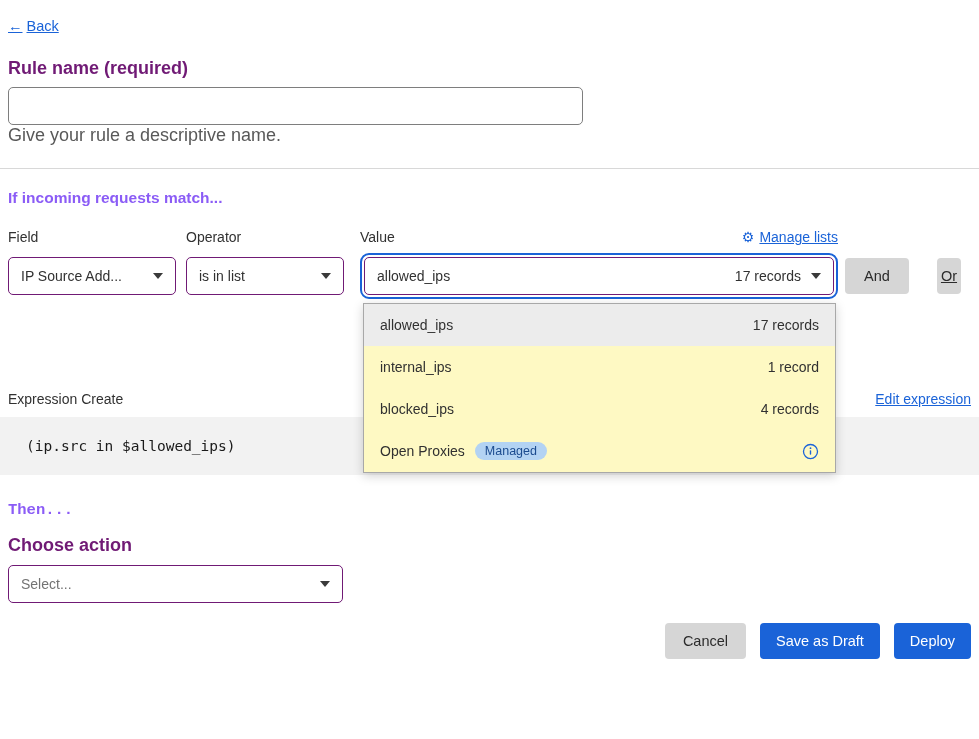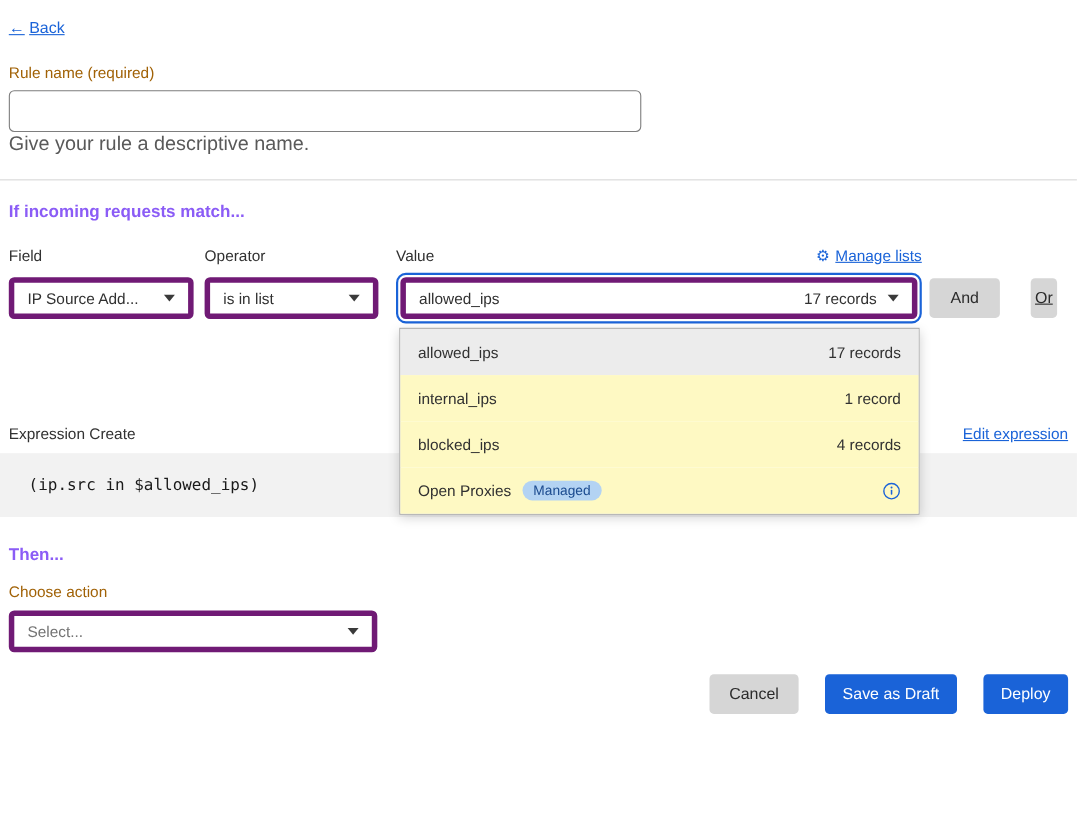--- a/index.html
+++ b/index.html
@@ -29,7 +29,7 @@
     font-size: 14px; padding: 6px 13px; border-radius: 4px;
   }
 
-  .field-label { margin-top: 24px; font-size: 14px; color: #a16207; }
+  .field-label { margin-top: 24px; font-size: 18px; color: #701a75; font-weight: bold; }
   .text-input {
     display: block; margin-top: 8px; width: 575px; height: 38px;
     border: 1px solid #7e7e7e; border-radius: 5px;

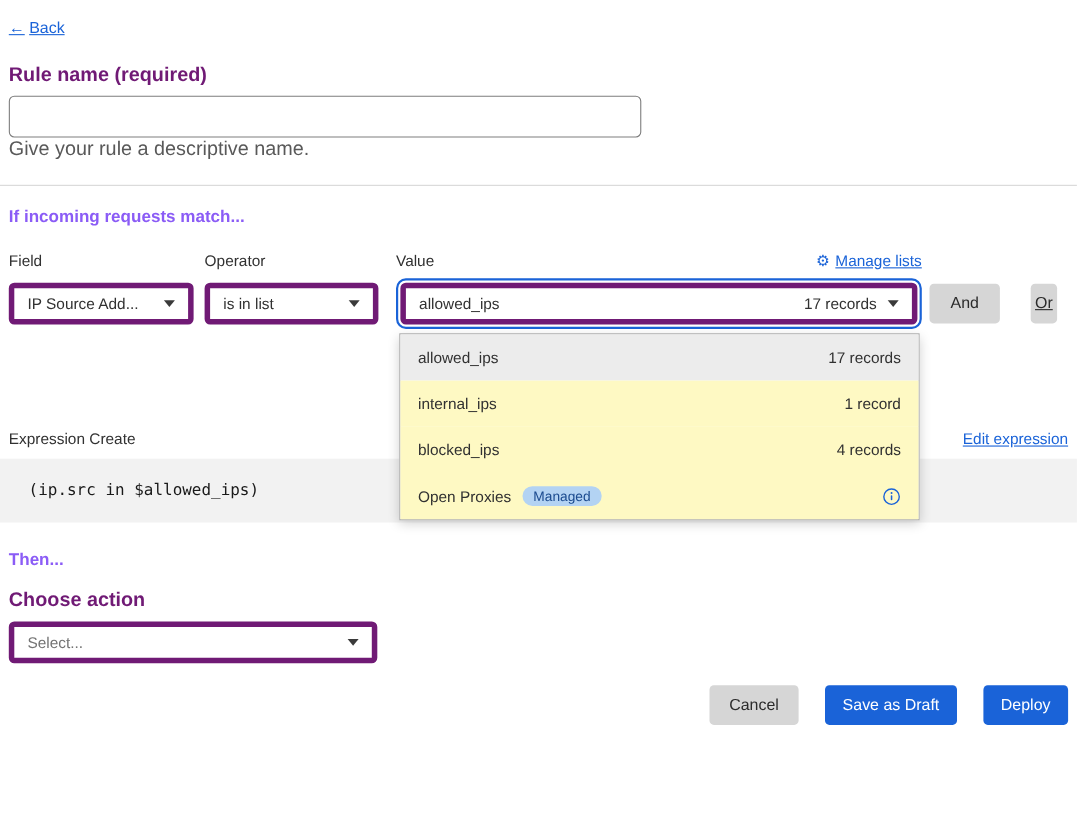--- a/index.html
+++ b/index.html
@@ -52,7 +52,7 @@
 
   .controls-row { display: flex; align-items: center; margin-top: 8px; }
   .select {
-    height: 38px; border: 5px solid #701a75; border-radius: 5px;
+    height: 38px; border: 1px solid #701a75; border-radius: 5px;
     background: #fff; display: flex; align-items: center; justify-content: space-between;
     padding: 0 12px; font-size: 14px; color: #313131; cursor: pointer;
   }

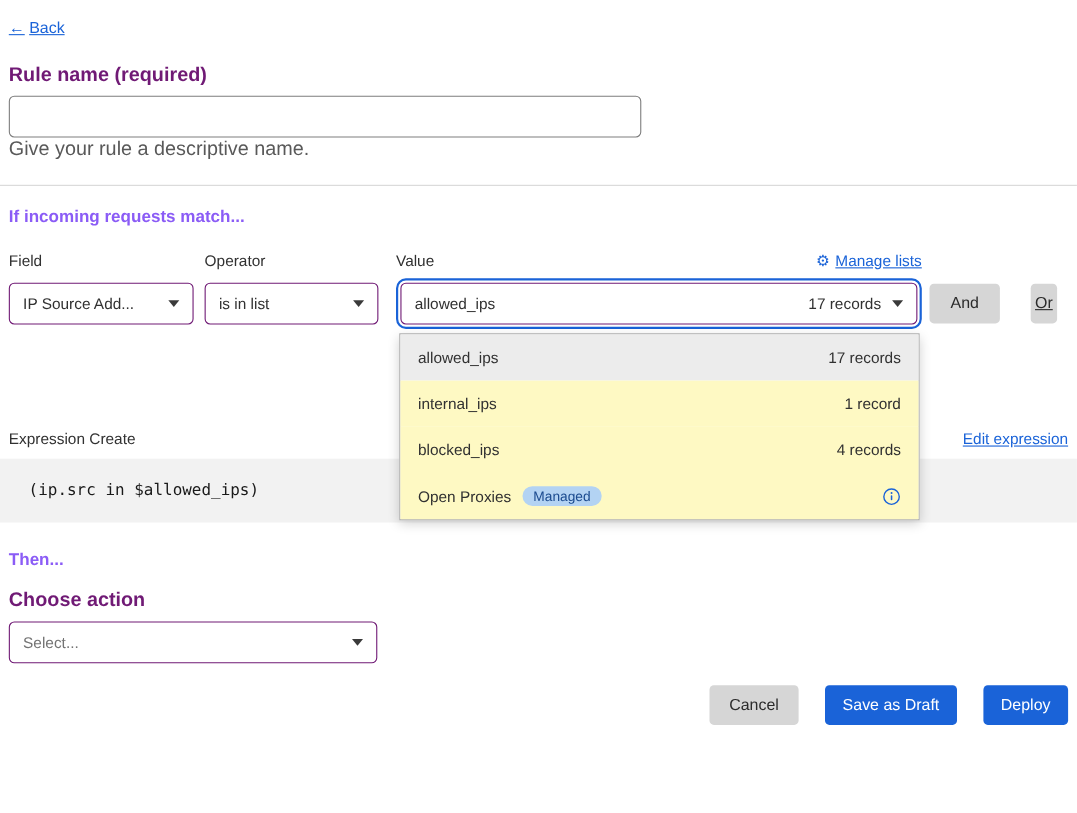--- a/index.html
+++ b/index.html
@@ -106,7 +106,7 @@
     font-family: "DejaVu Sans Mono", monospace; font-size: 14.5px; color: #1a1a1a;
   }
 
-  .then-heading { margin-top: 26px; }
+  .then-heading { margin-top: 26px; font-family: Liberation Mono, monospace; }
   .action-label { margin-top: 16px; }
   .action-select { margin-top: 9px; width: 335px; }
   .placeholder { color: #737373; }

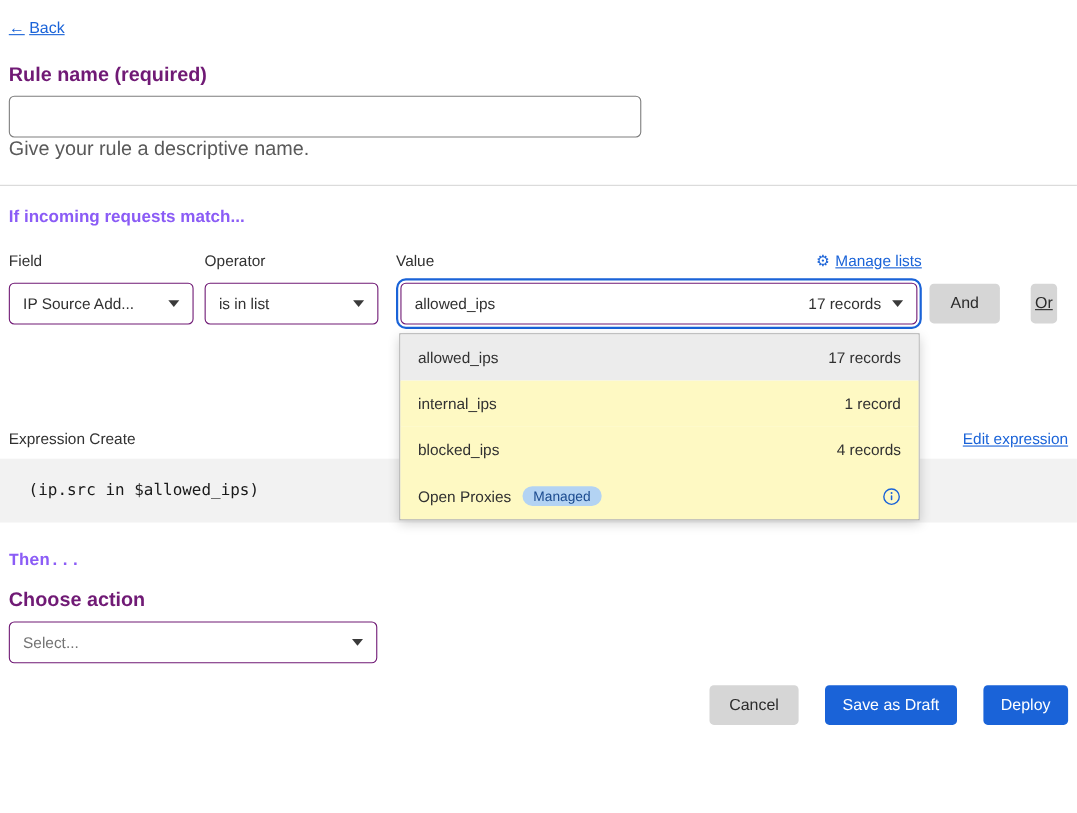--- a/index.html
+++ b/index.html
@@ -116,7 +116,7 @@
   .blue-btn {
     height: 36px; background: var(--accent, #1a63d8); color: #fff;
     border: none; border-radius: 4px; font-size: 14.5px; font-family: inherit;
-    padding: 0 16px; display: inline-flex; align-items: center; justify-content: center; cursor: pointer; margin-left: 10px;
+    padding: 0 16px; display: inline-flex; align-items: center; justify-content: center; cursor: pointer;
   }
 </style>
 </head>

